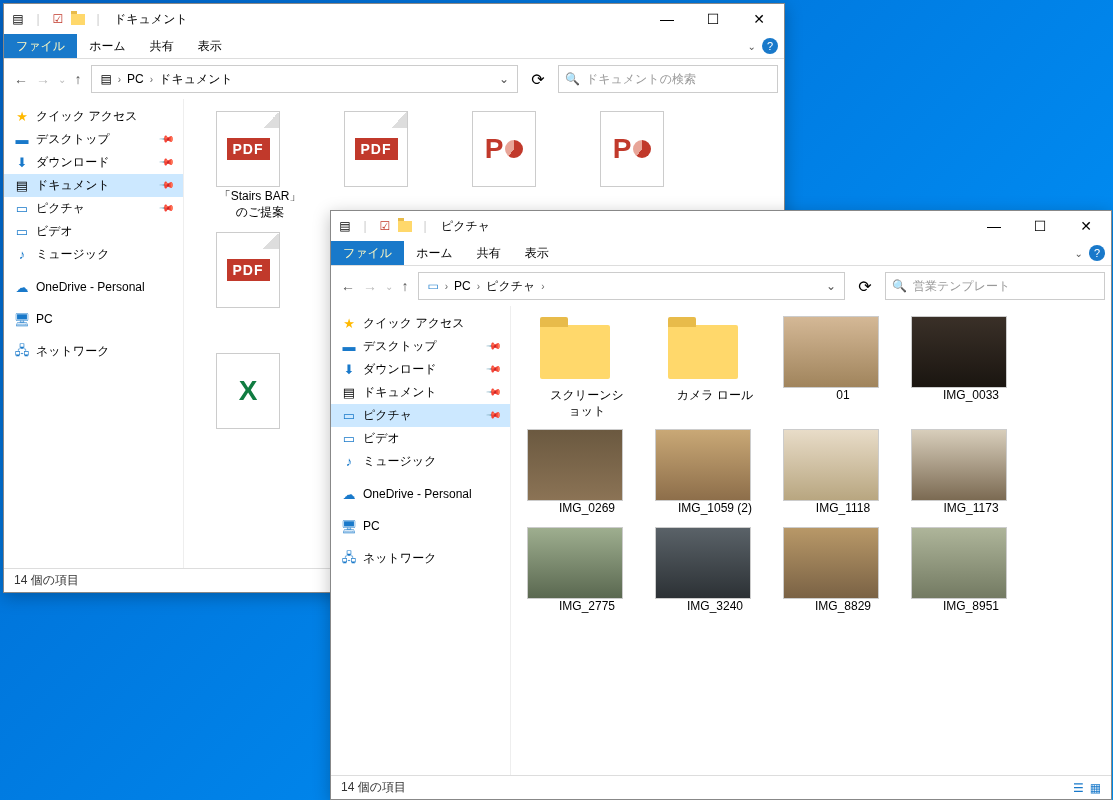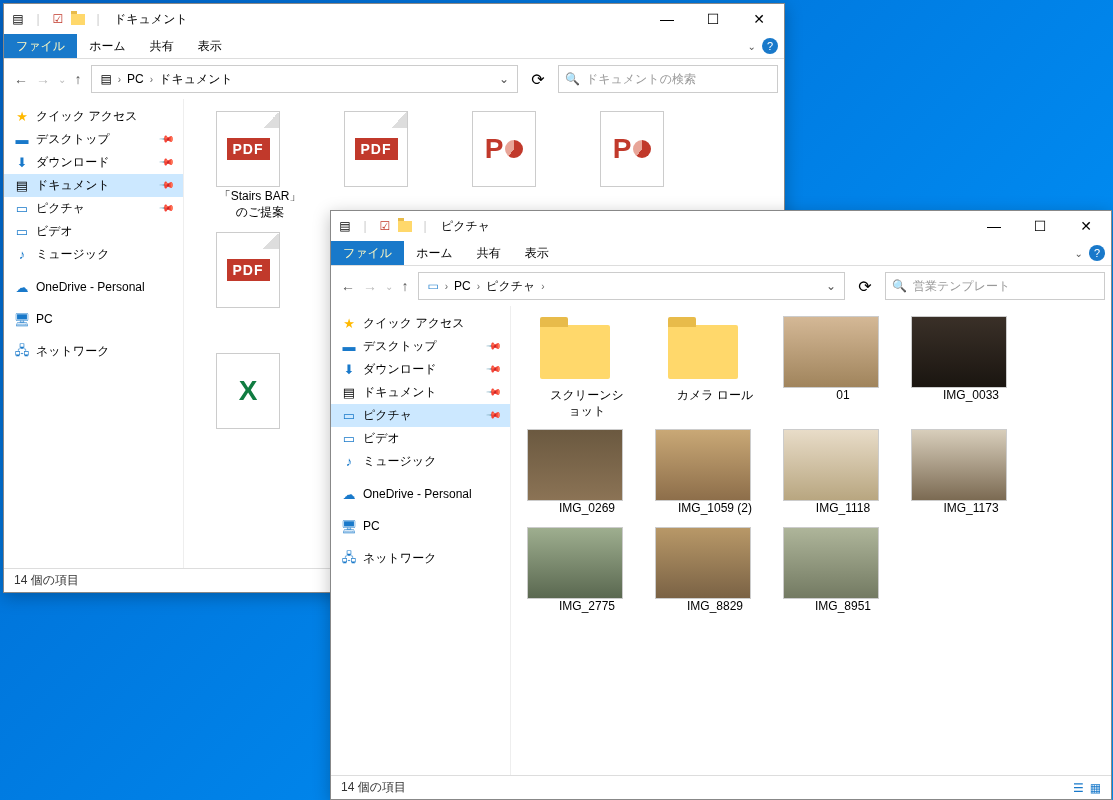--- a/index.html
+++ b/index.html
@@ -415,6 +415,12 @@
           </div>
           <div class="item pic">
             <div class="thumb">
+              <div class="photo ph8"></div>
+            </div>
+            <div class="label">IMG_3240</div>
+          </div>
+          <div class="item pic">
+            <div class="thumb">
               <div class="photo ph9"></div>
             </div>
             <div class="label">IMG_8829</div>

